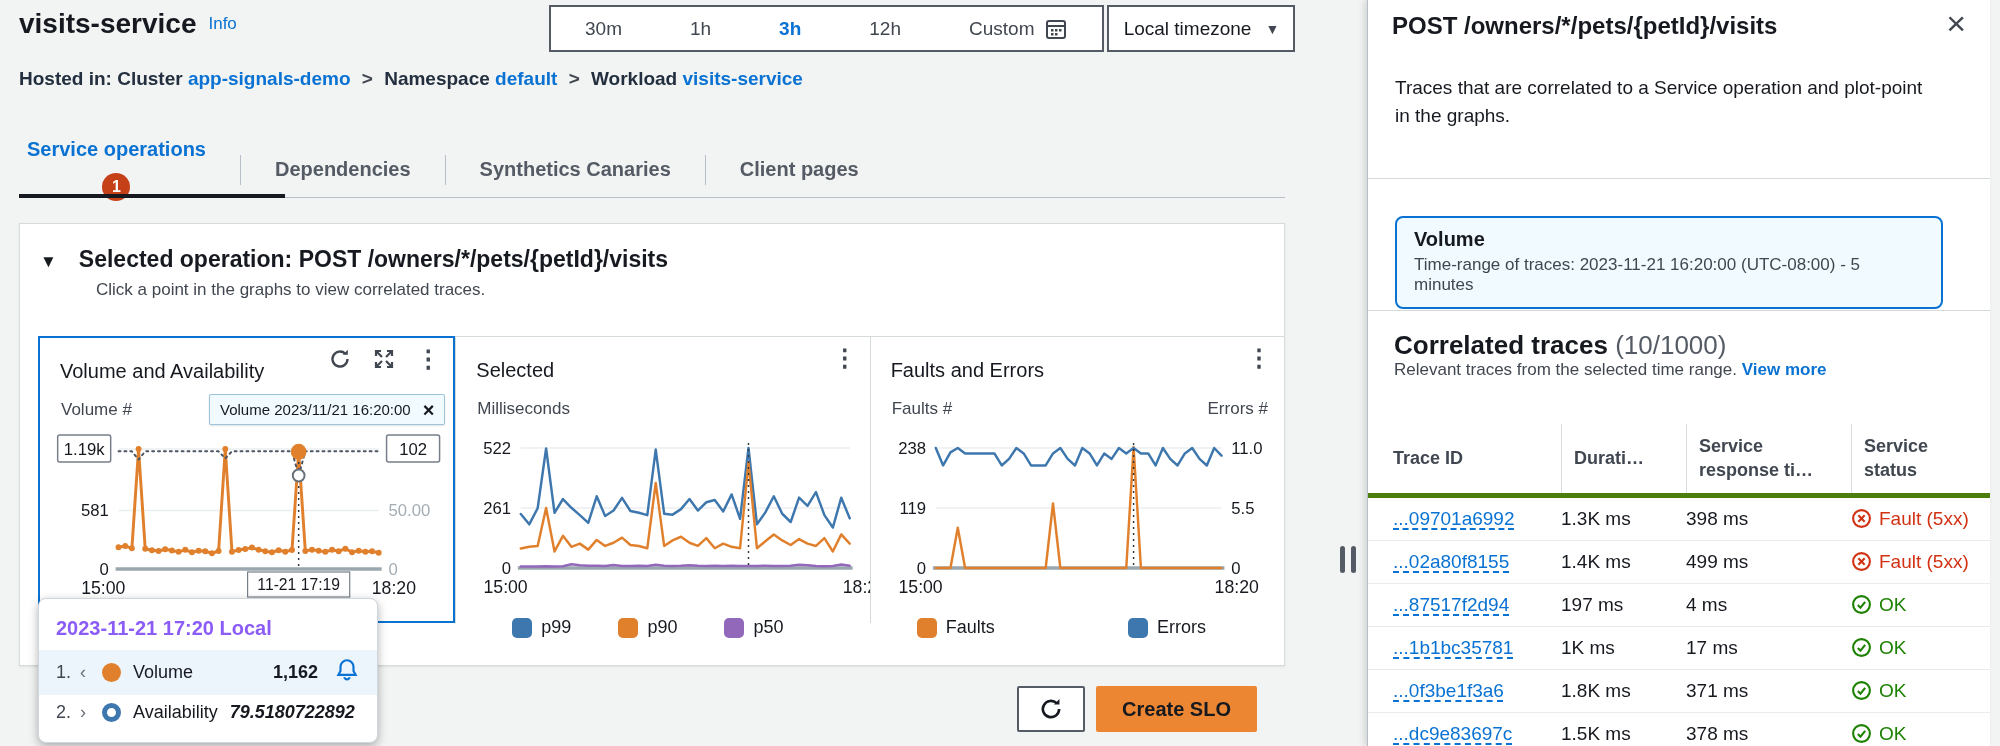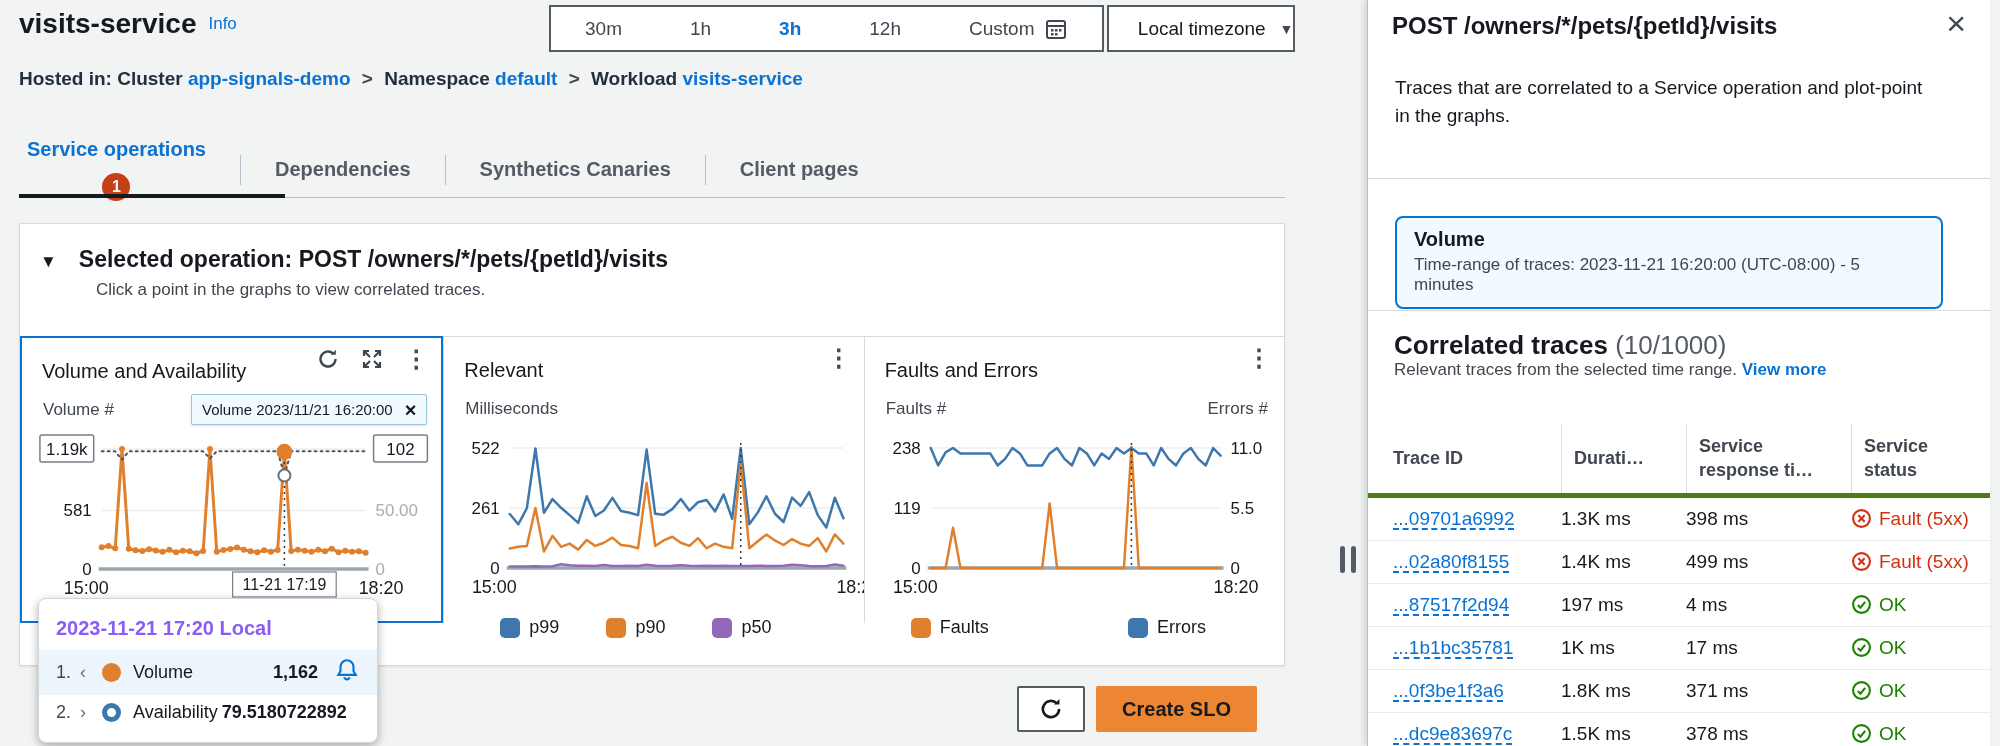--- a/index.html
+++ b/index.html
@@ -18,7 +18,7 @@
   .seg { display:flex; background:#fff; border:2px solid #545b64; height:47px; align-items:stretch; }
   .seg button { background:none; border:none; font-family:inherit; font-size:19px; color:#414750; padding:0 34px; cursor:pointer; display:flex; align-items:center; gap:10px; }
   .seg button.active { color:#0972d3; font-weight:bold; }
-  .tz-select { width:188px; height:47px; background:#fff; border:2px solid #545b64; margin-left:3px; display:flex; align-items:center; justify-content:flex-end; gap:14px; font-size:19px; color:#16191f; cursor:pointer; }
+  .tz-select { width:188px; height:47px; background:#fff; border:2px solid #545b64; margin-left:3px; display:flex; align-items:center; justify-content:center; gap:14px; font-size:19px; color:#16191f; cursor:pointer; }
   .caret { font-size:14px; color:#414750; }
 
   

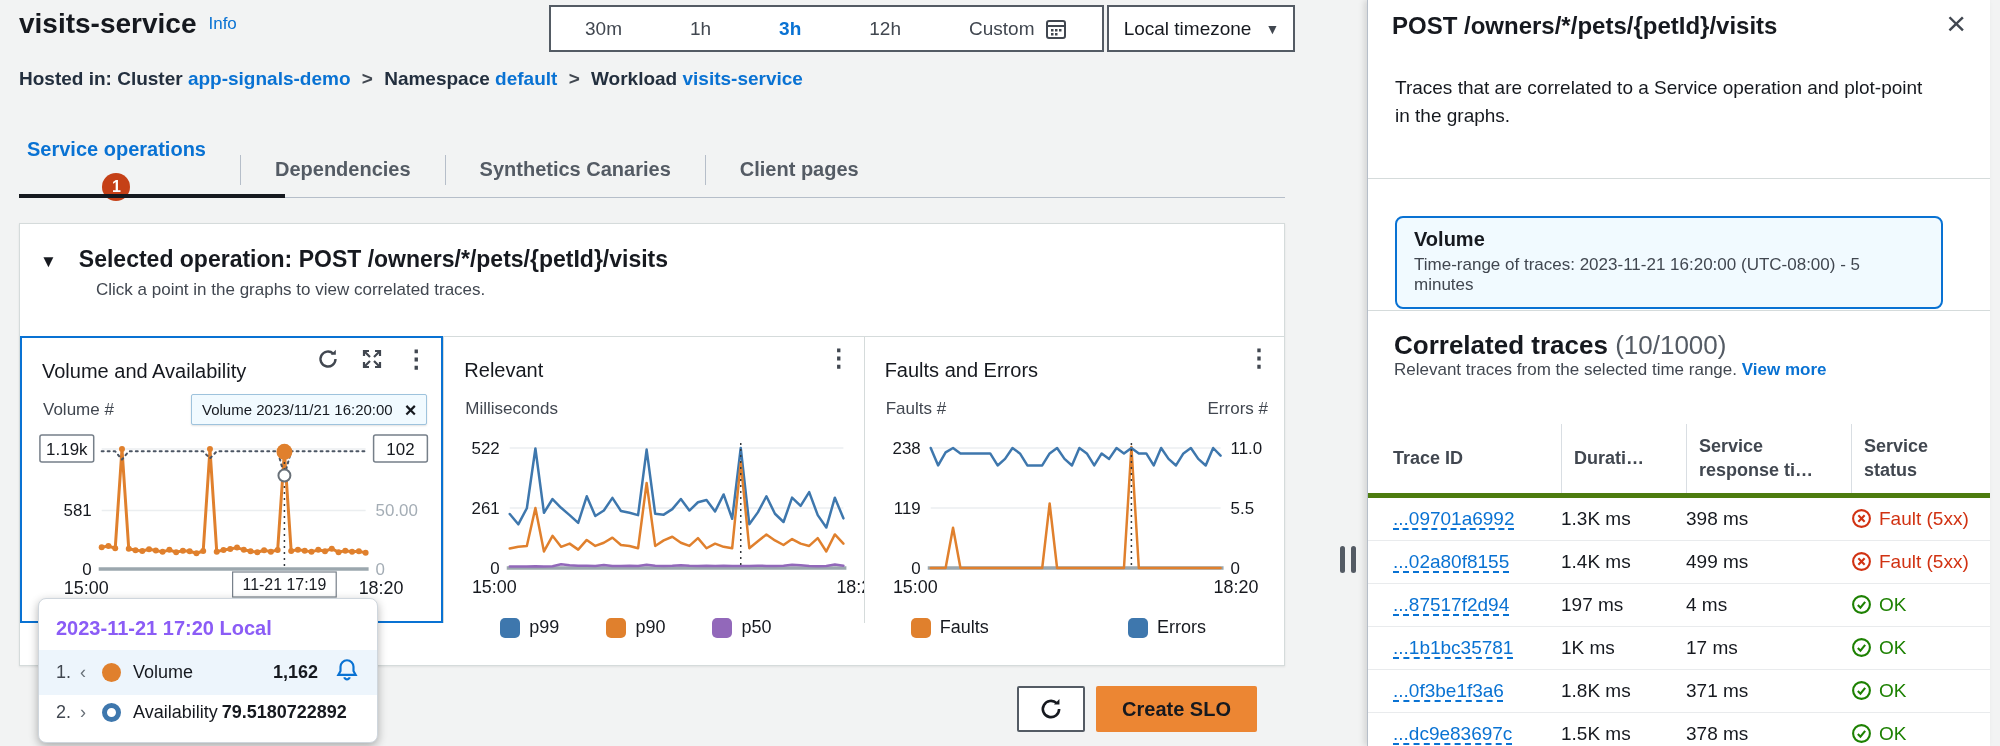--- a/index.html
+++ b/index.html
@@ -39,7 +39,7 @@
   .card-sub { margin:7px 0 0 56px; font-size:17px; color:#414750; }
 
   
-  .charts-row { position:absolute; left:0; top:112px; width:100%; height:287px; display:flex; }
+  .charts-row { position:absolute; left:0; top:112px; width:100%; height:287px; display:flex;padding-left:18px; }
   .chart-panel { position:relative; flex:1; background:#fff; border-top:1px solid #d5dbdb; }
   .chart-panel.selected { border:2px solid #0972d3; z-index:2; }
   .chart-panel + .chart-panel { border-left:1px solid #d5dbdb; }

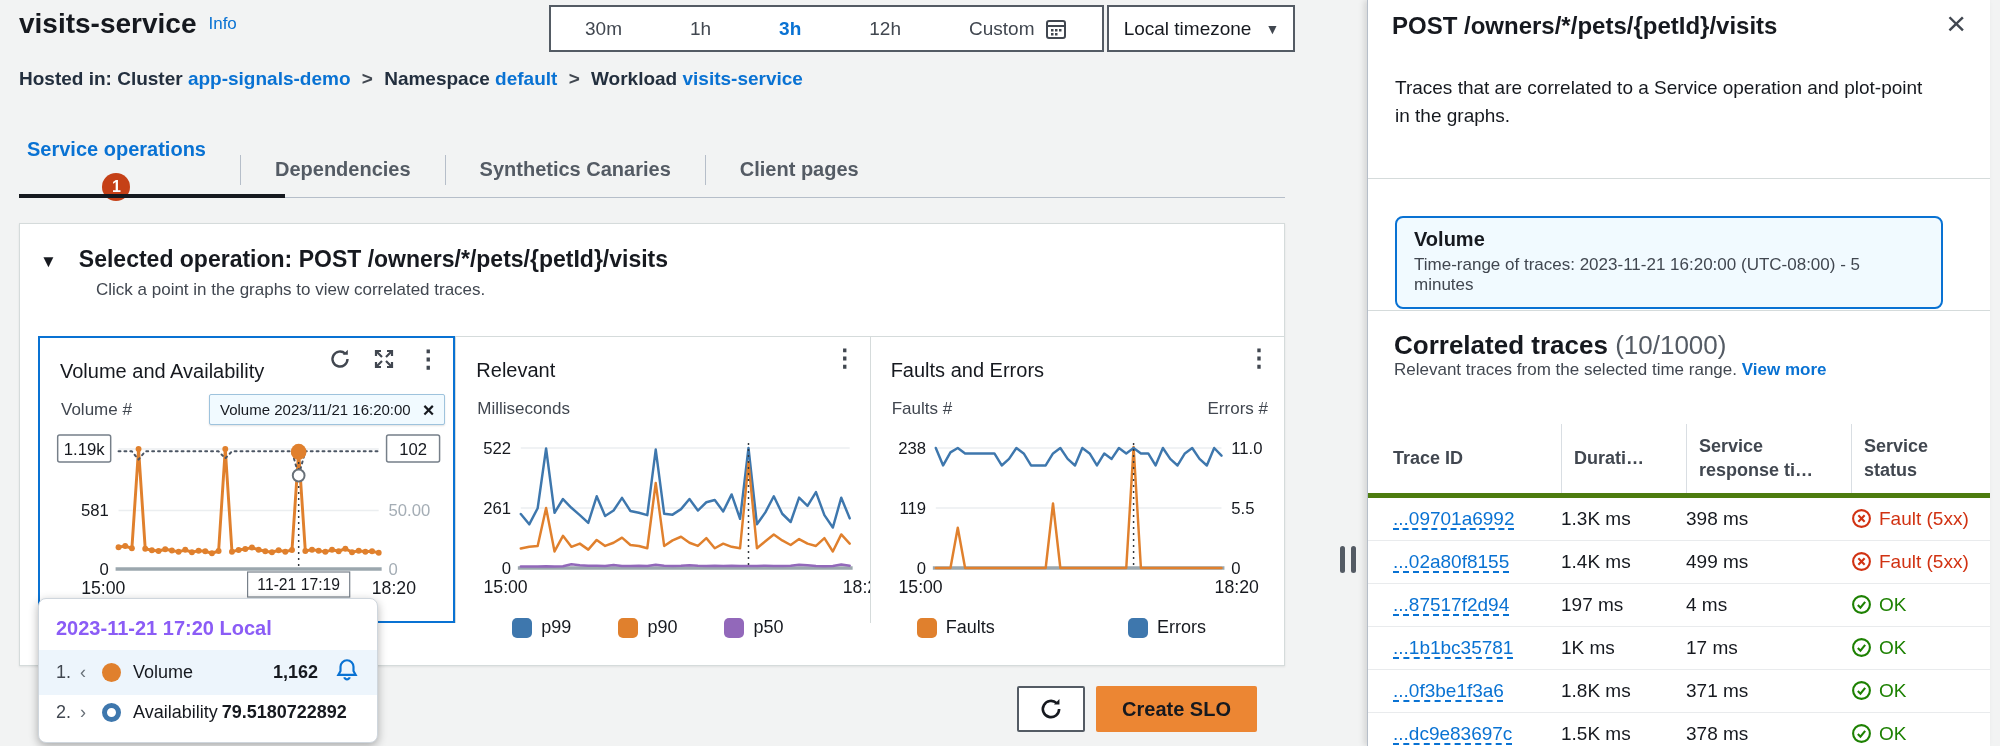--- a/index.html
+++ b/index.html
@@ -262,7 +262,7 @@
       </div>
 
       <div class="chart-panel">
-        <div class="chart-title">Relevant</div>
+        <div class="chart-title">Selected</div>
         <div class="chart-icons">
             <span class="icon-btn kebab">⋮</span>
           </div>

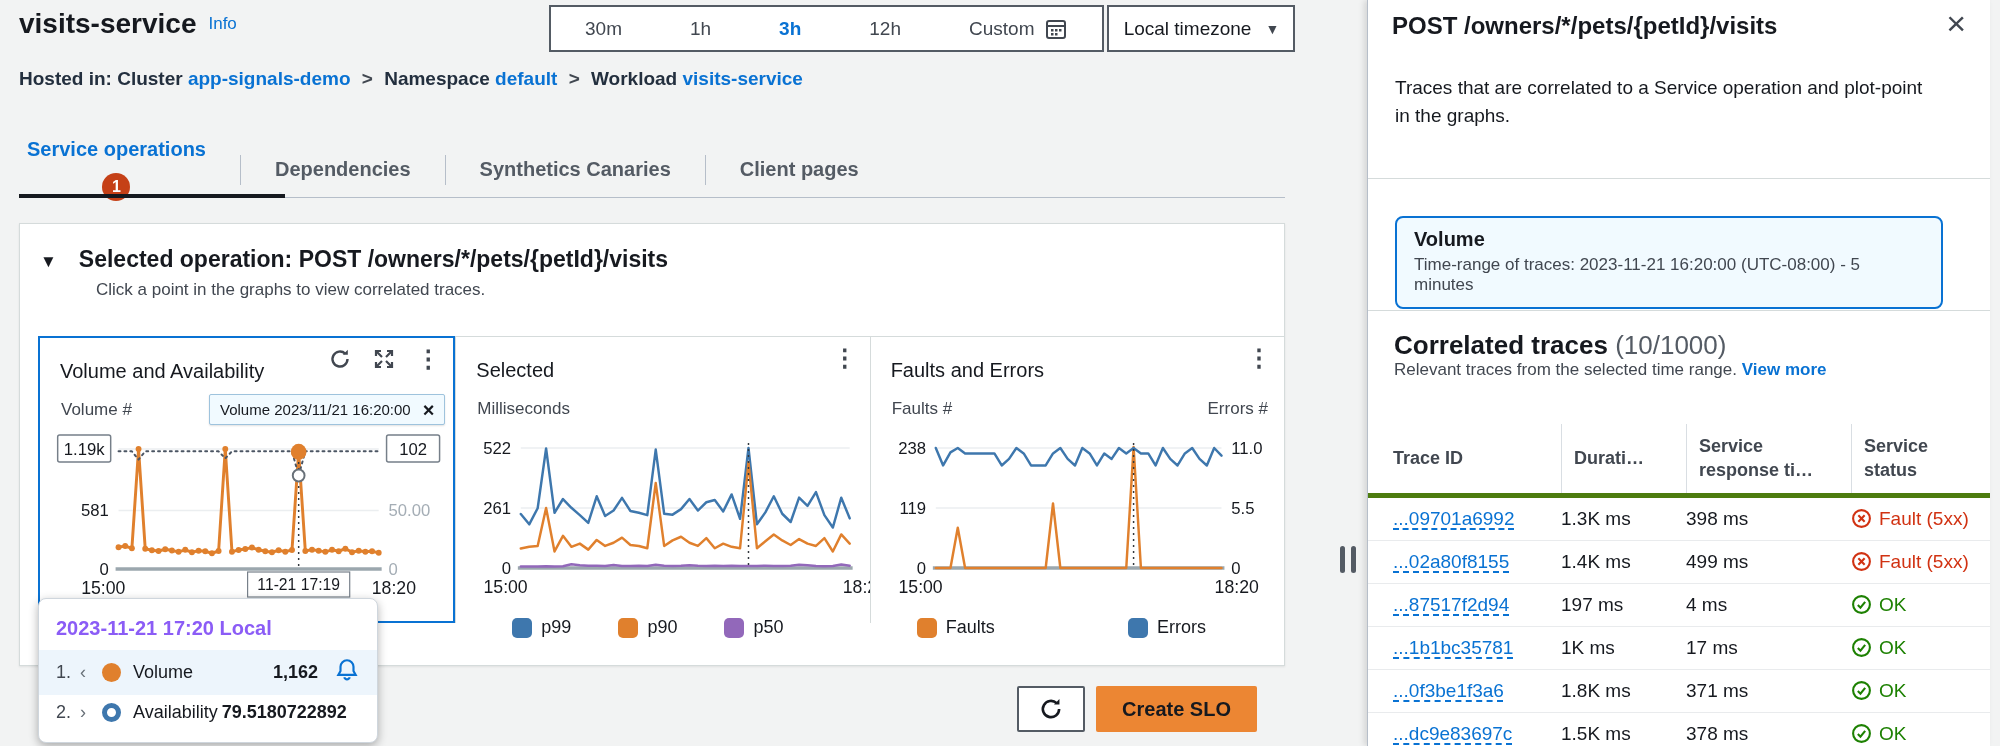--- a/index.html
+++ b/index.html
@@ -66,7 +66,7 @@
   .tt-dot { width:19px; height:19px; border-radius:50%; background:#e0802d; margin-right:12px; }
   .tt-ring { width:19px; height:19px; border-radius:50%; border:5px solid #3e77ad; background:#fff; margin-right:12px; }
   .tt-val { font-weight:bold; margin-left:auto; }
-  .tt-val2 { font-weight:bold; margin-left:4px; }
+  .tt-val2 { font-weight:bold; margin-left:12px;font-style:italic; }
   .tt-bell { margin-left:16px; cursor:pointer; }
 
   

